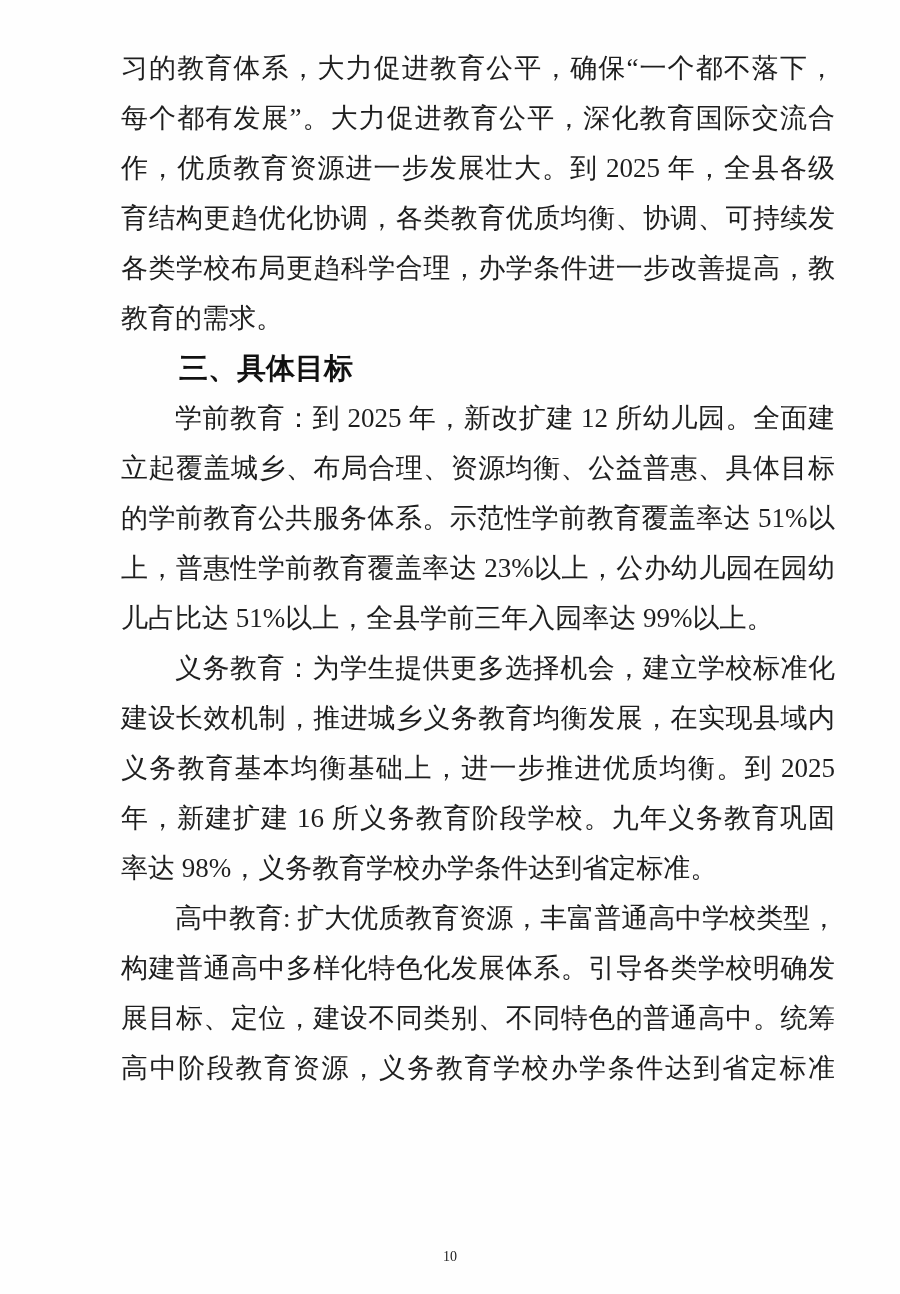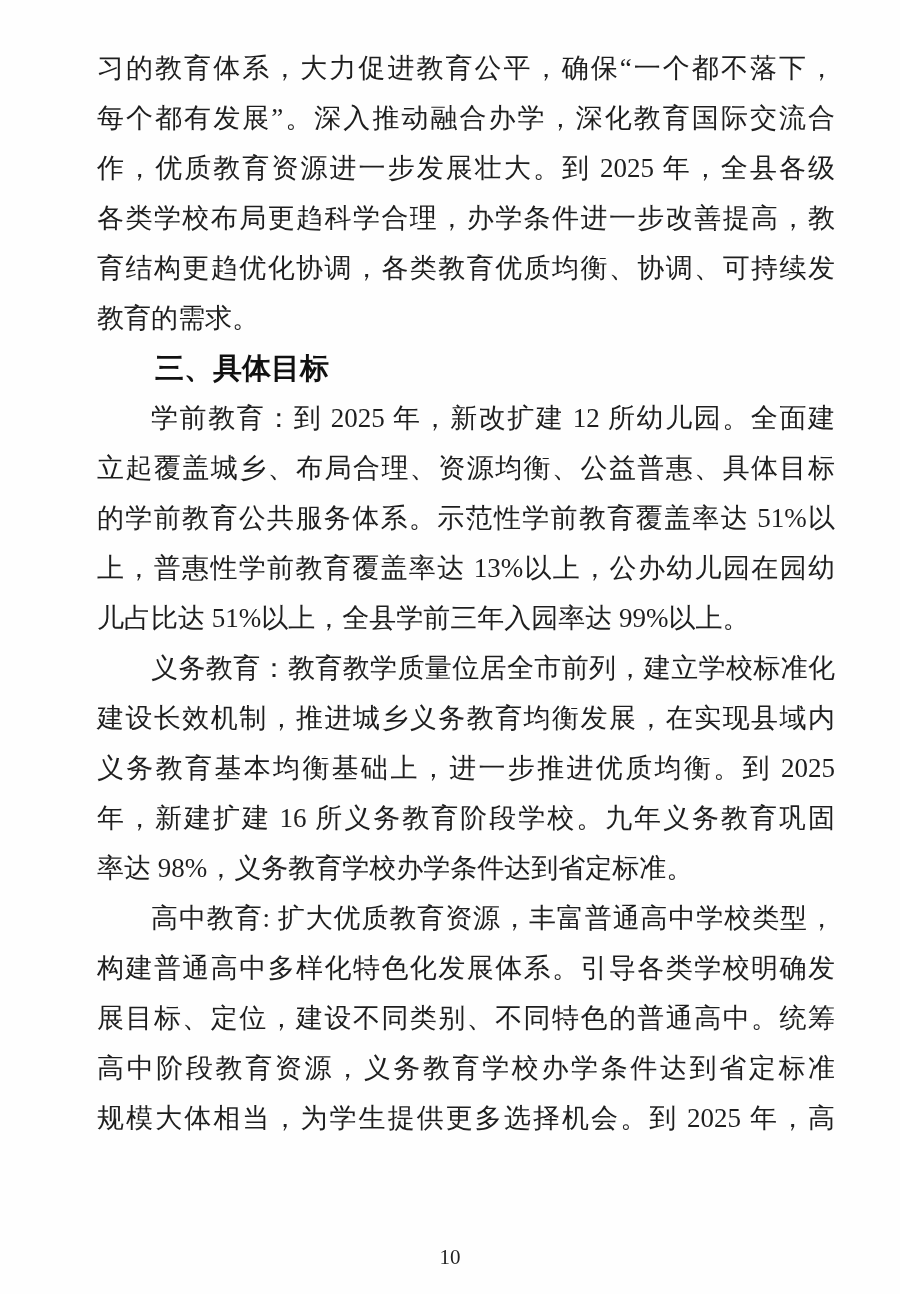--- a/index.html
+++ b/index.html
@@ -31,6 +31,7 @@
     text-align-last: justify;
     overflow: visible;
     white-space: nowrap;
+    margin-left: 24px;
   }
   .line.last {
     text-align: right;

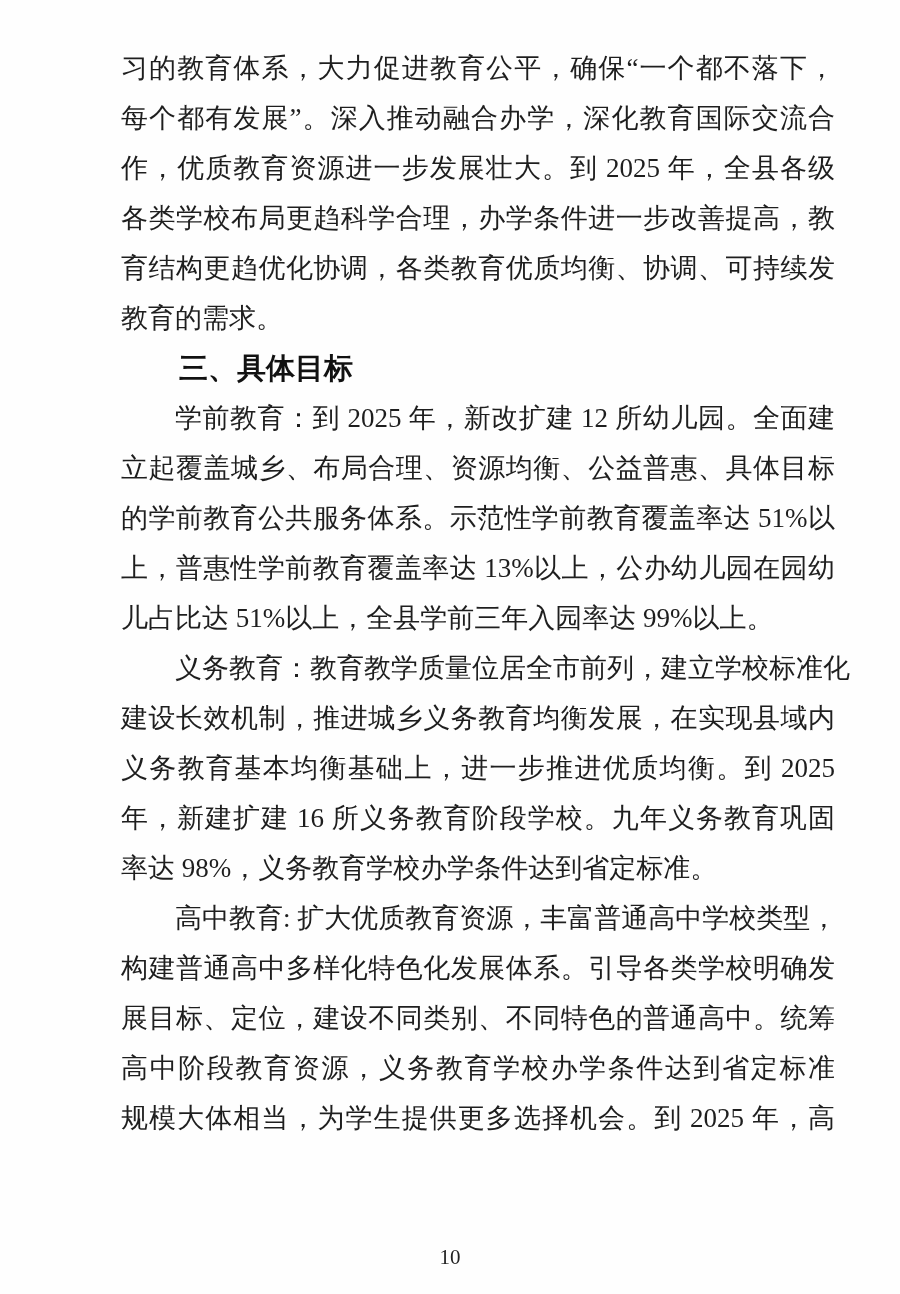--- a/index.html
+++ b/index.html
@@ -65,7 +65,7 @@
 <div class="page">
   <div class="content">
       <div class="line">习的教育体系，大力促进教育公平，确保“一个都不落下，</div>
-      <div class="line">每个都有发展”。深入推动融合办学，深化教育国际交流合</div>
+      <div class="line">每个都有发展”。大力促进教育公平，深化教育国际交流合</div>
       <div class="line">作，优质教育资源进一步发展壮大。到 2025 年，全县各级</div>
       <div class="line">各类学校布局更趋科学合理，办学条件进一步改善提高，教</div>
       <div class="line">育结构更趋优化协调，各类教育优质均衡、协调、可持续发</div>

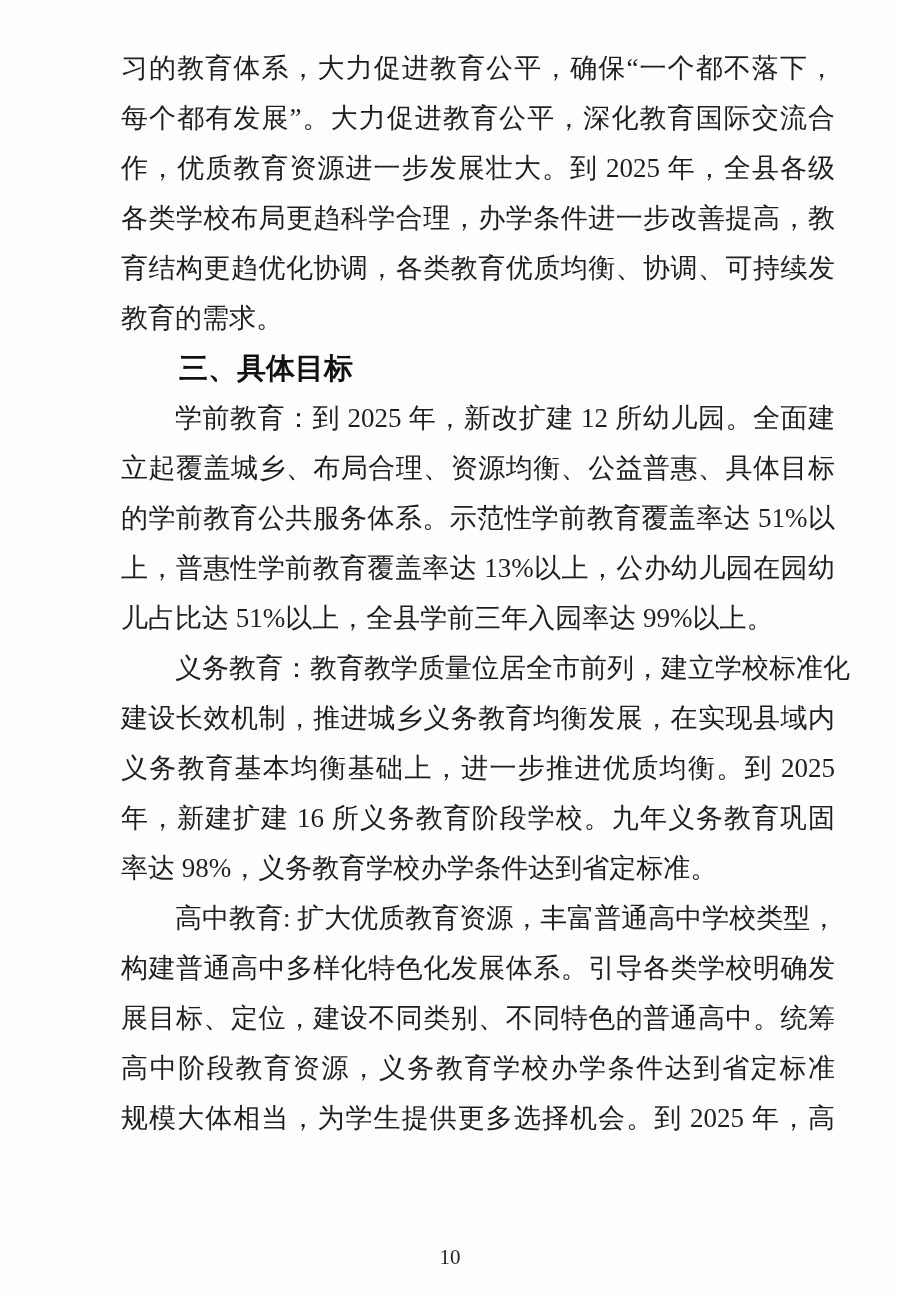--- a/index.html
+++ b/index.html
@@ -67,8 +67,8 @@
       <div class="line">习的教育体系，大力促进教育公平，确保“一个都不落下，</div>
       <div class="line">每个都有发展”。大力促进教育公平，深化教育国际交流合</div>
       <div class="line">作，优质教育资源进一步发展壮大。到 2025 年，全县各级</div>
+      <div class="line">育结构更趋优化协调，各类教育优质均衡、协调、可持续发</div>
       <div class="line">各类学校布局更趋科学合理，办学条件进一步改善提高，教</div>
-      <div class="line">育结构更趋优化协调，各类教育优质均衡、协调、可持续发</div>
       <div class="line last">教育的需求。</div>
       <div class="line heading indent">三、具体目标</div>
       <div class="line indent">学前教育：到 2025 年，新改扩建 12 所幼儿园。全面建</div>

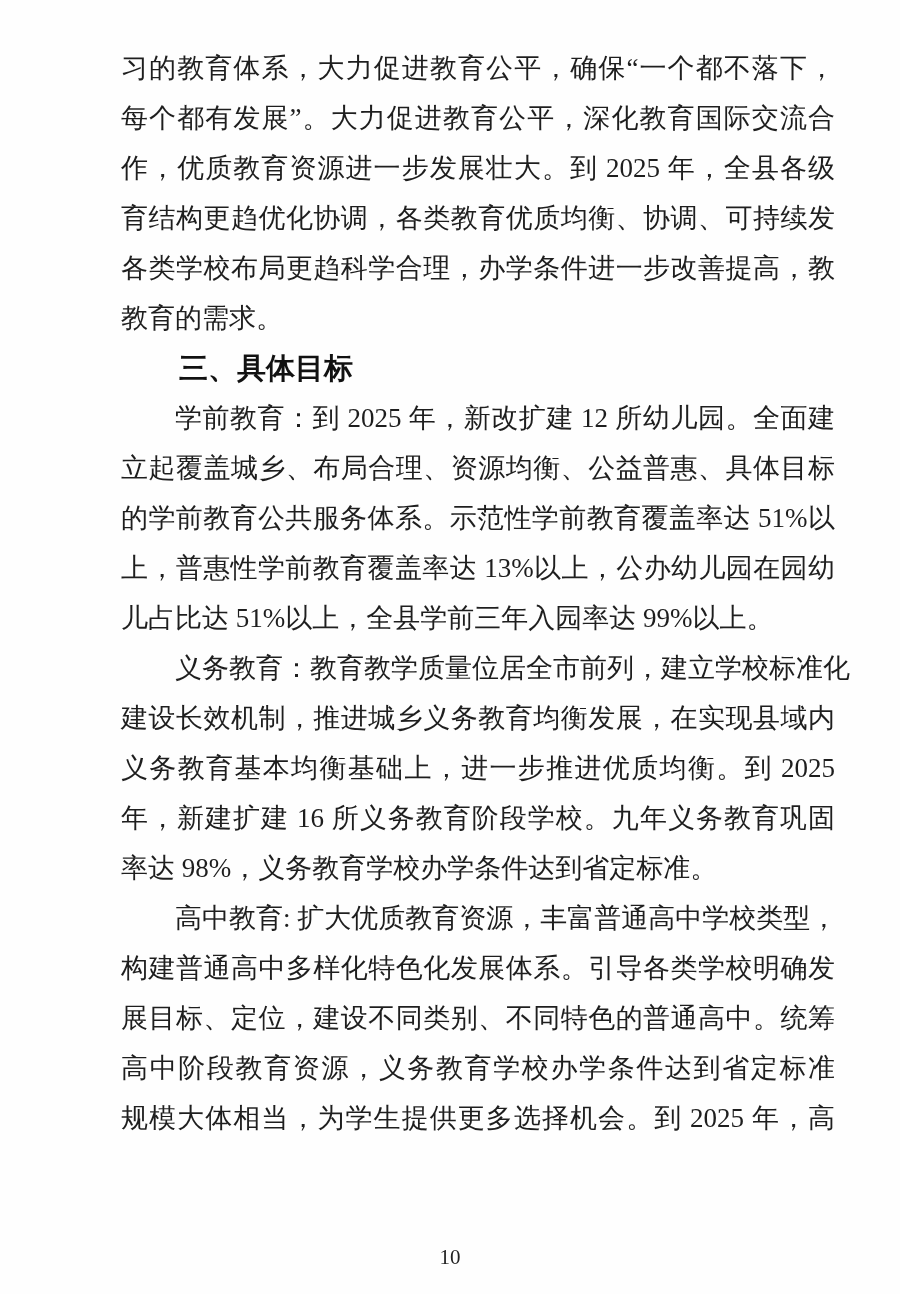--- a/index.html
+++ b/index.html
@@ -74,7 +74,7 @@
       <div class="line indent">学前教育：到 2025 年，新改扩建 12 所幼儿园。全面建</div>
       <div class="line">立起覆盖城乡、布局合理、资源均衡、公益普惠、具体目标</div>
       <div class="line">的学前教育公共服务体系。示范性学前教育覆盖率达 51%以</div>
-      <div class="line">上，普惠性学前教育覆盖率达 13%以上，公办幼儿园在园幼</div>
+      <div class="line">上，普惠性学前教育覆盖率达 23%以上，公办幼儿园在园幼</div>
       <div class="line last">儿占比达 51%以上，全县学前三年入园率达 99%以上。</div>
       <div class="line indent">义务教育：教育教学质量位居全市前列，建立学校标准化</div>
       <div class="line">建设长效机制，推进城乡义务教育均衡发展，在实现县域内</div>

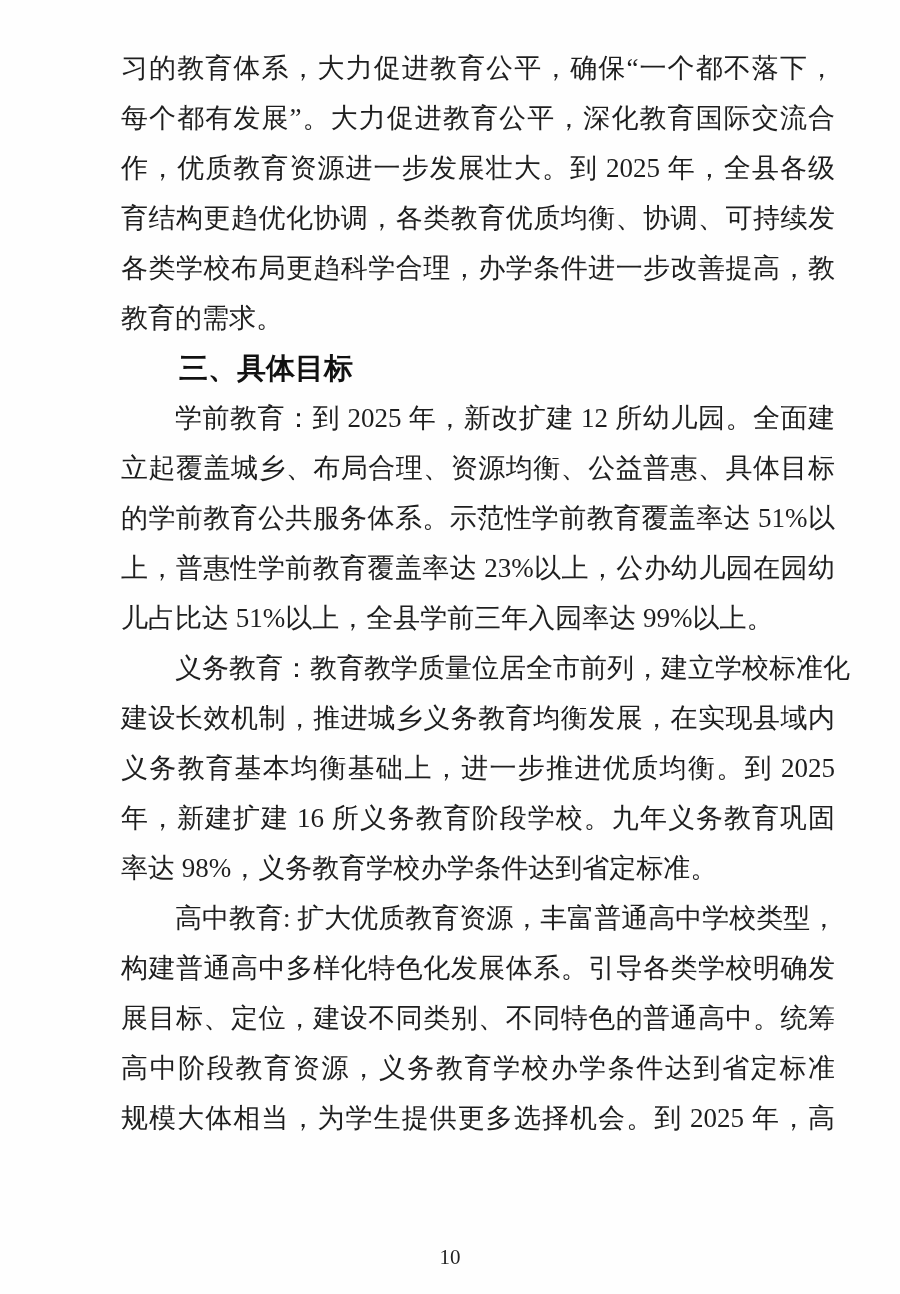--- a/index.html
+++ b/index.html
@@ -76,7 +76,7 @@
       <div class="line">的学前教育公共服务体系。示范性学前教育覆盖率达 51%以</div>
       <div class="line">上，普惠性学前教育覆盖率达 23%以上，公办幼儿园在园幼</div>
       <div class="line last">儿占比达 51%以上，全县学前三年入园率达 99%以上。</div>
-      <div class="line indent">义务教育：教育教学质量位居全市前列，建立学校标准化</div>
+      <div class="line indent">义务教育：为学生提供更多选择机会，建立学校标准化</div>
       <div class="line">建设长效机制，推进城乡义务教育均衡发展，在实现县域内</div>
       <div class="line">义务教育基本均衡基础上，进一步推进优质均衡。到 2025</div>
       <div class="line">年，新建扩建 16 所义务教育阶段学校。九年义务教育巩固</div>

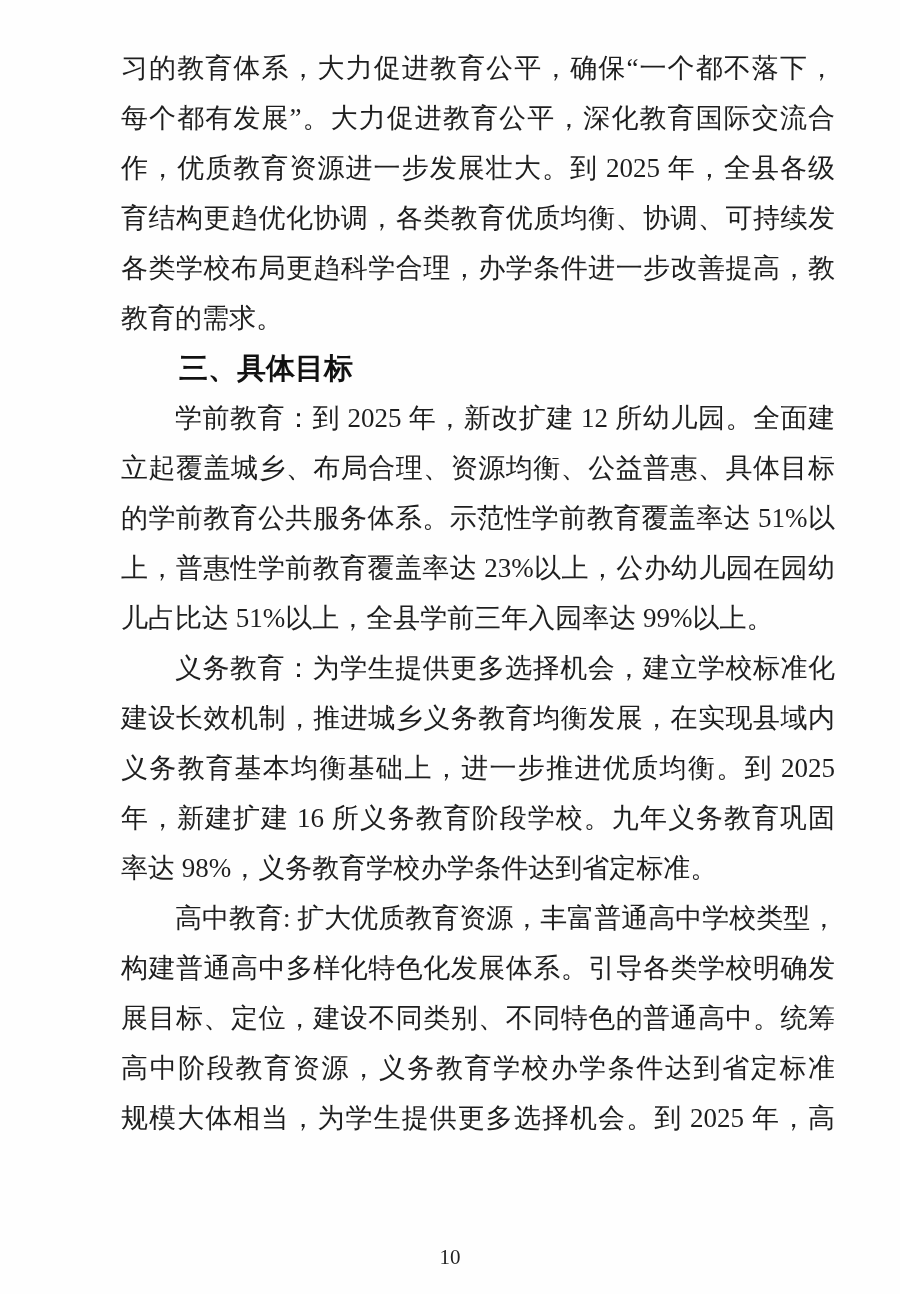--- a/index.html
+++ b/index.html
@@ -85,7 +85,6 @@
       <div class="line">构建普通高中多样化特色化发展体系。引导各类学校明确发</div>
       <div class="line">展目标、定位，建设不同类别、不同特色的普通高中。统筹</div>
       <div class="line">高中阶段教育资源，义务教育学校办学条件达到省定标准</div>
-      <div class="line">规模大体相当，为学生提供更多选择机会。到 2025 年，高</div>
     </div>
   <div class="footer">10</div>
 </div>

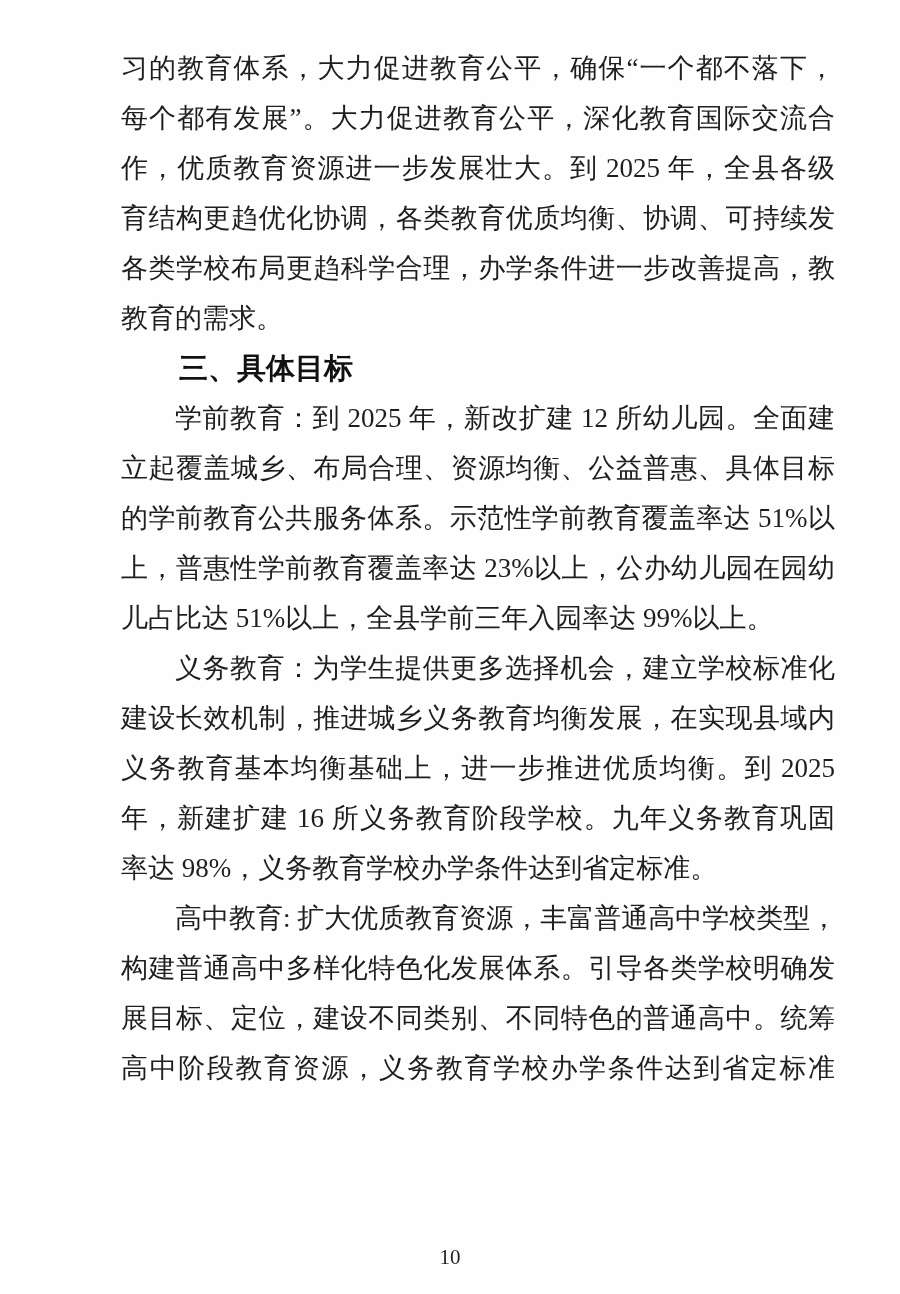--- a/index.html
+++ b/index.html
@@ -55,7 +55,7 @@
     height: 26px;
     line-height: 26px;
     text-align: center;
-    font-size: 21px;
+    font-size: 14px;
     color: #222222;
   }
 </style>

